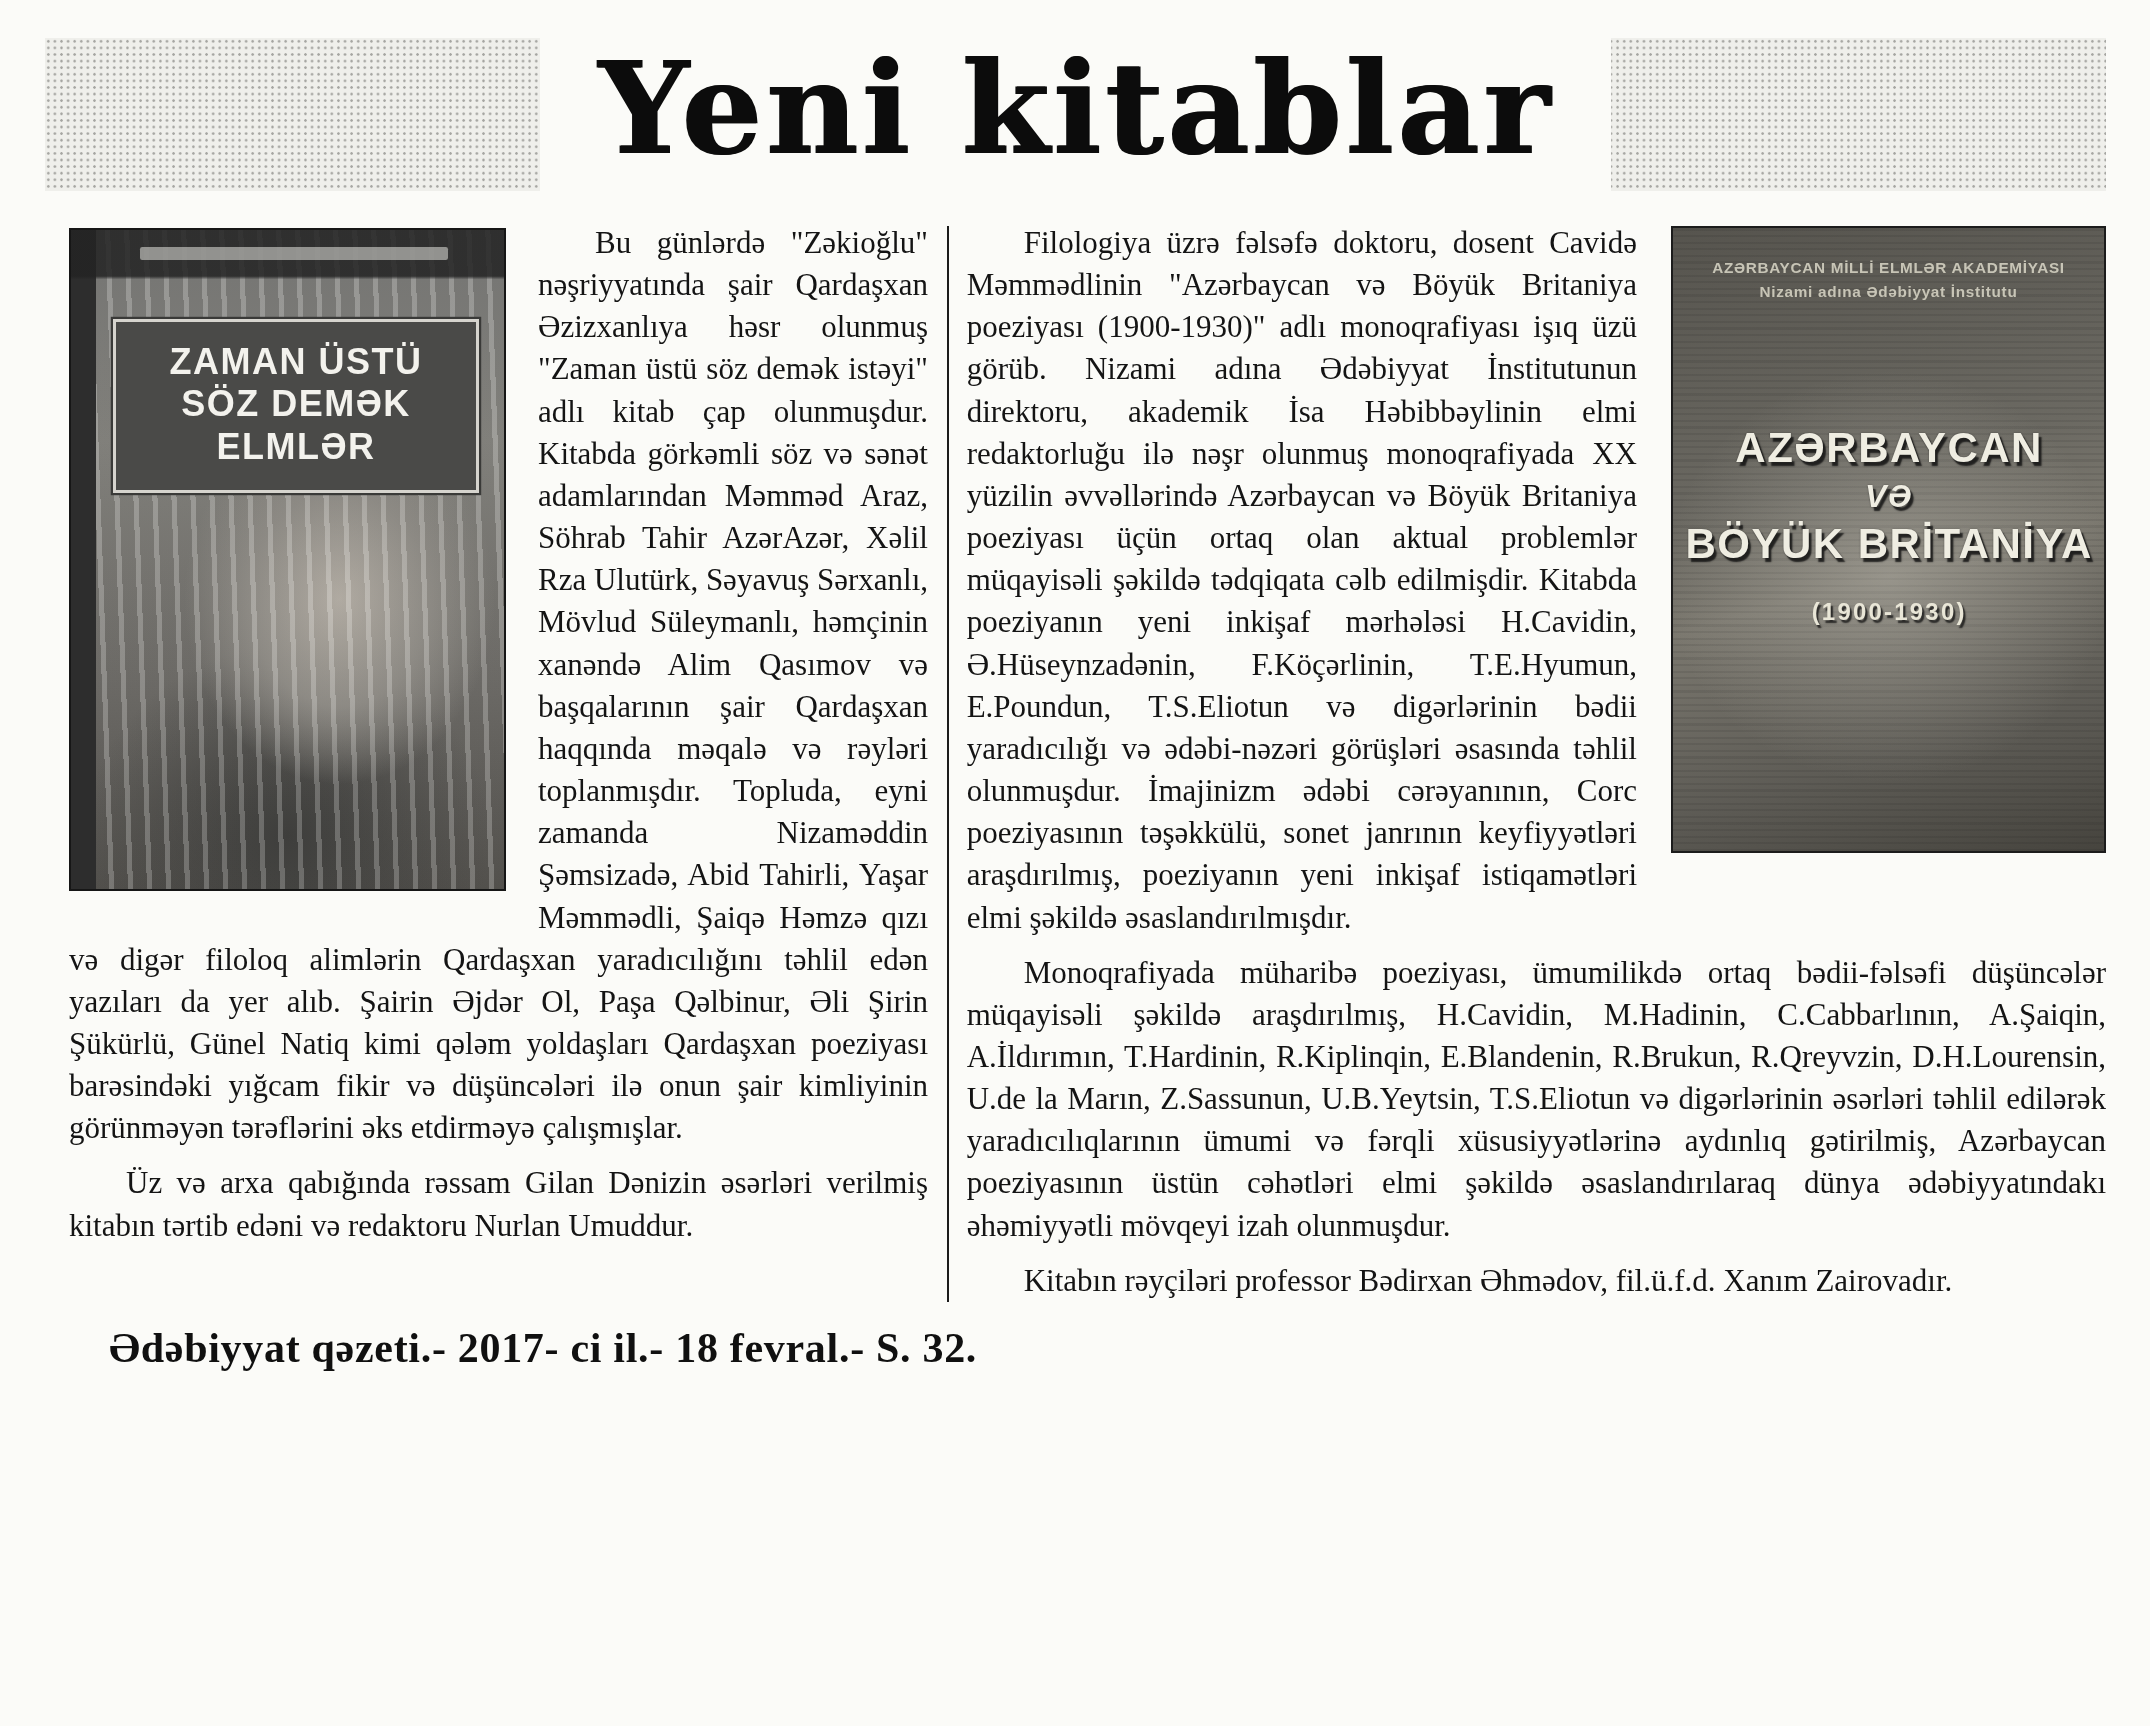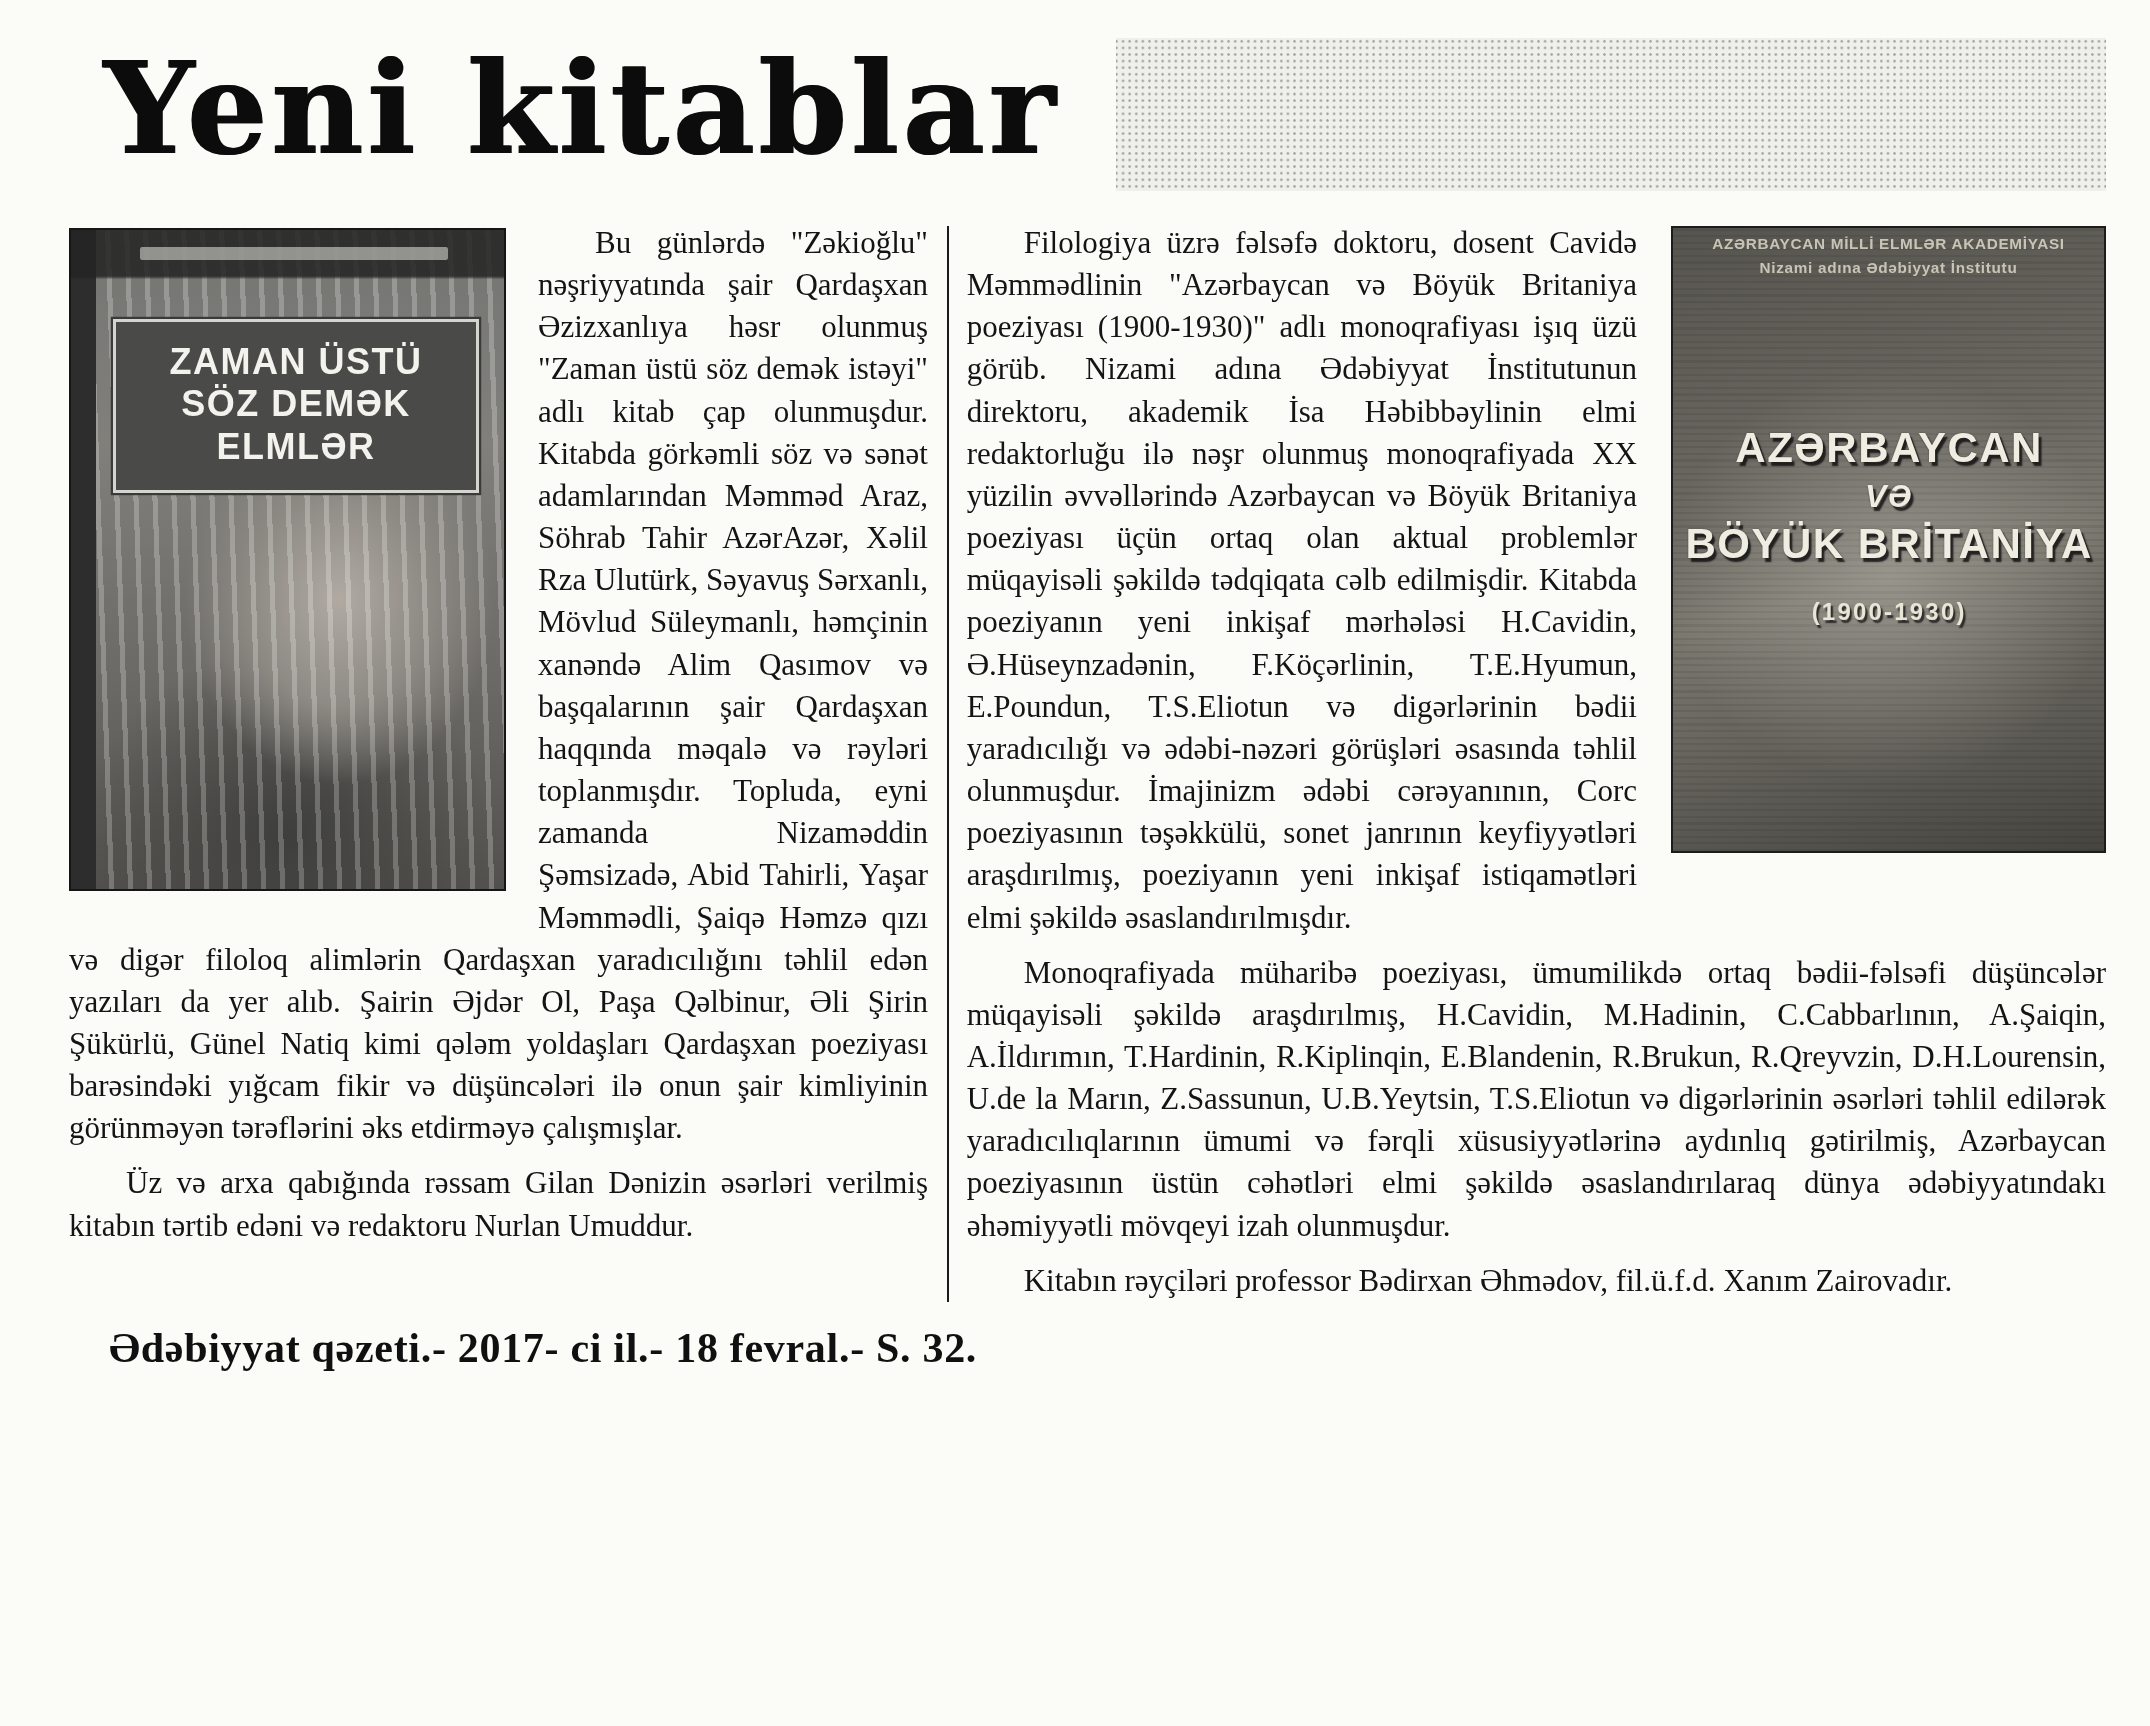--- a/index.html
+++ b/index.html
@@ -19,7 +19,7 @@
     height: 153px;
     display: flex;
     align-items: center;
-    justify-content: flex-start;
+    justify-content: center;
     background-color: #efefeb;
     background-image: radial-gradient(#a6a6a2 1.2px, rgba(0,0,0,0) 1.4px);
     background-size: 6.6px 6.6px;

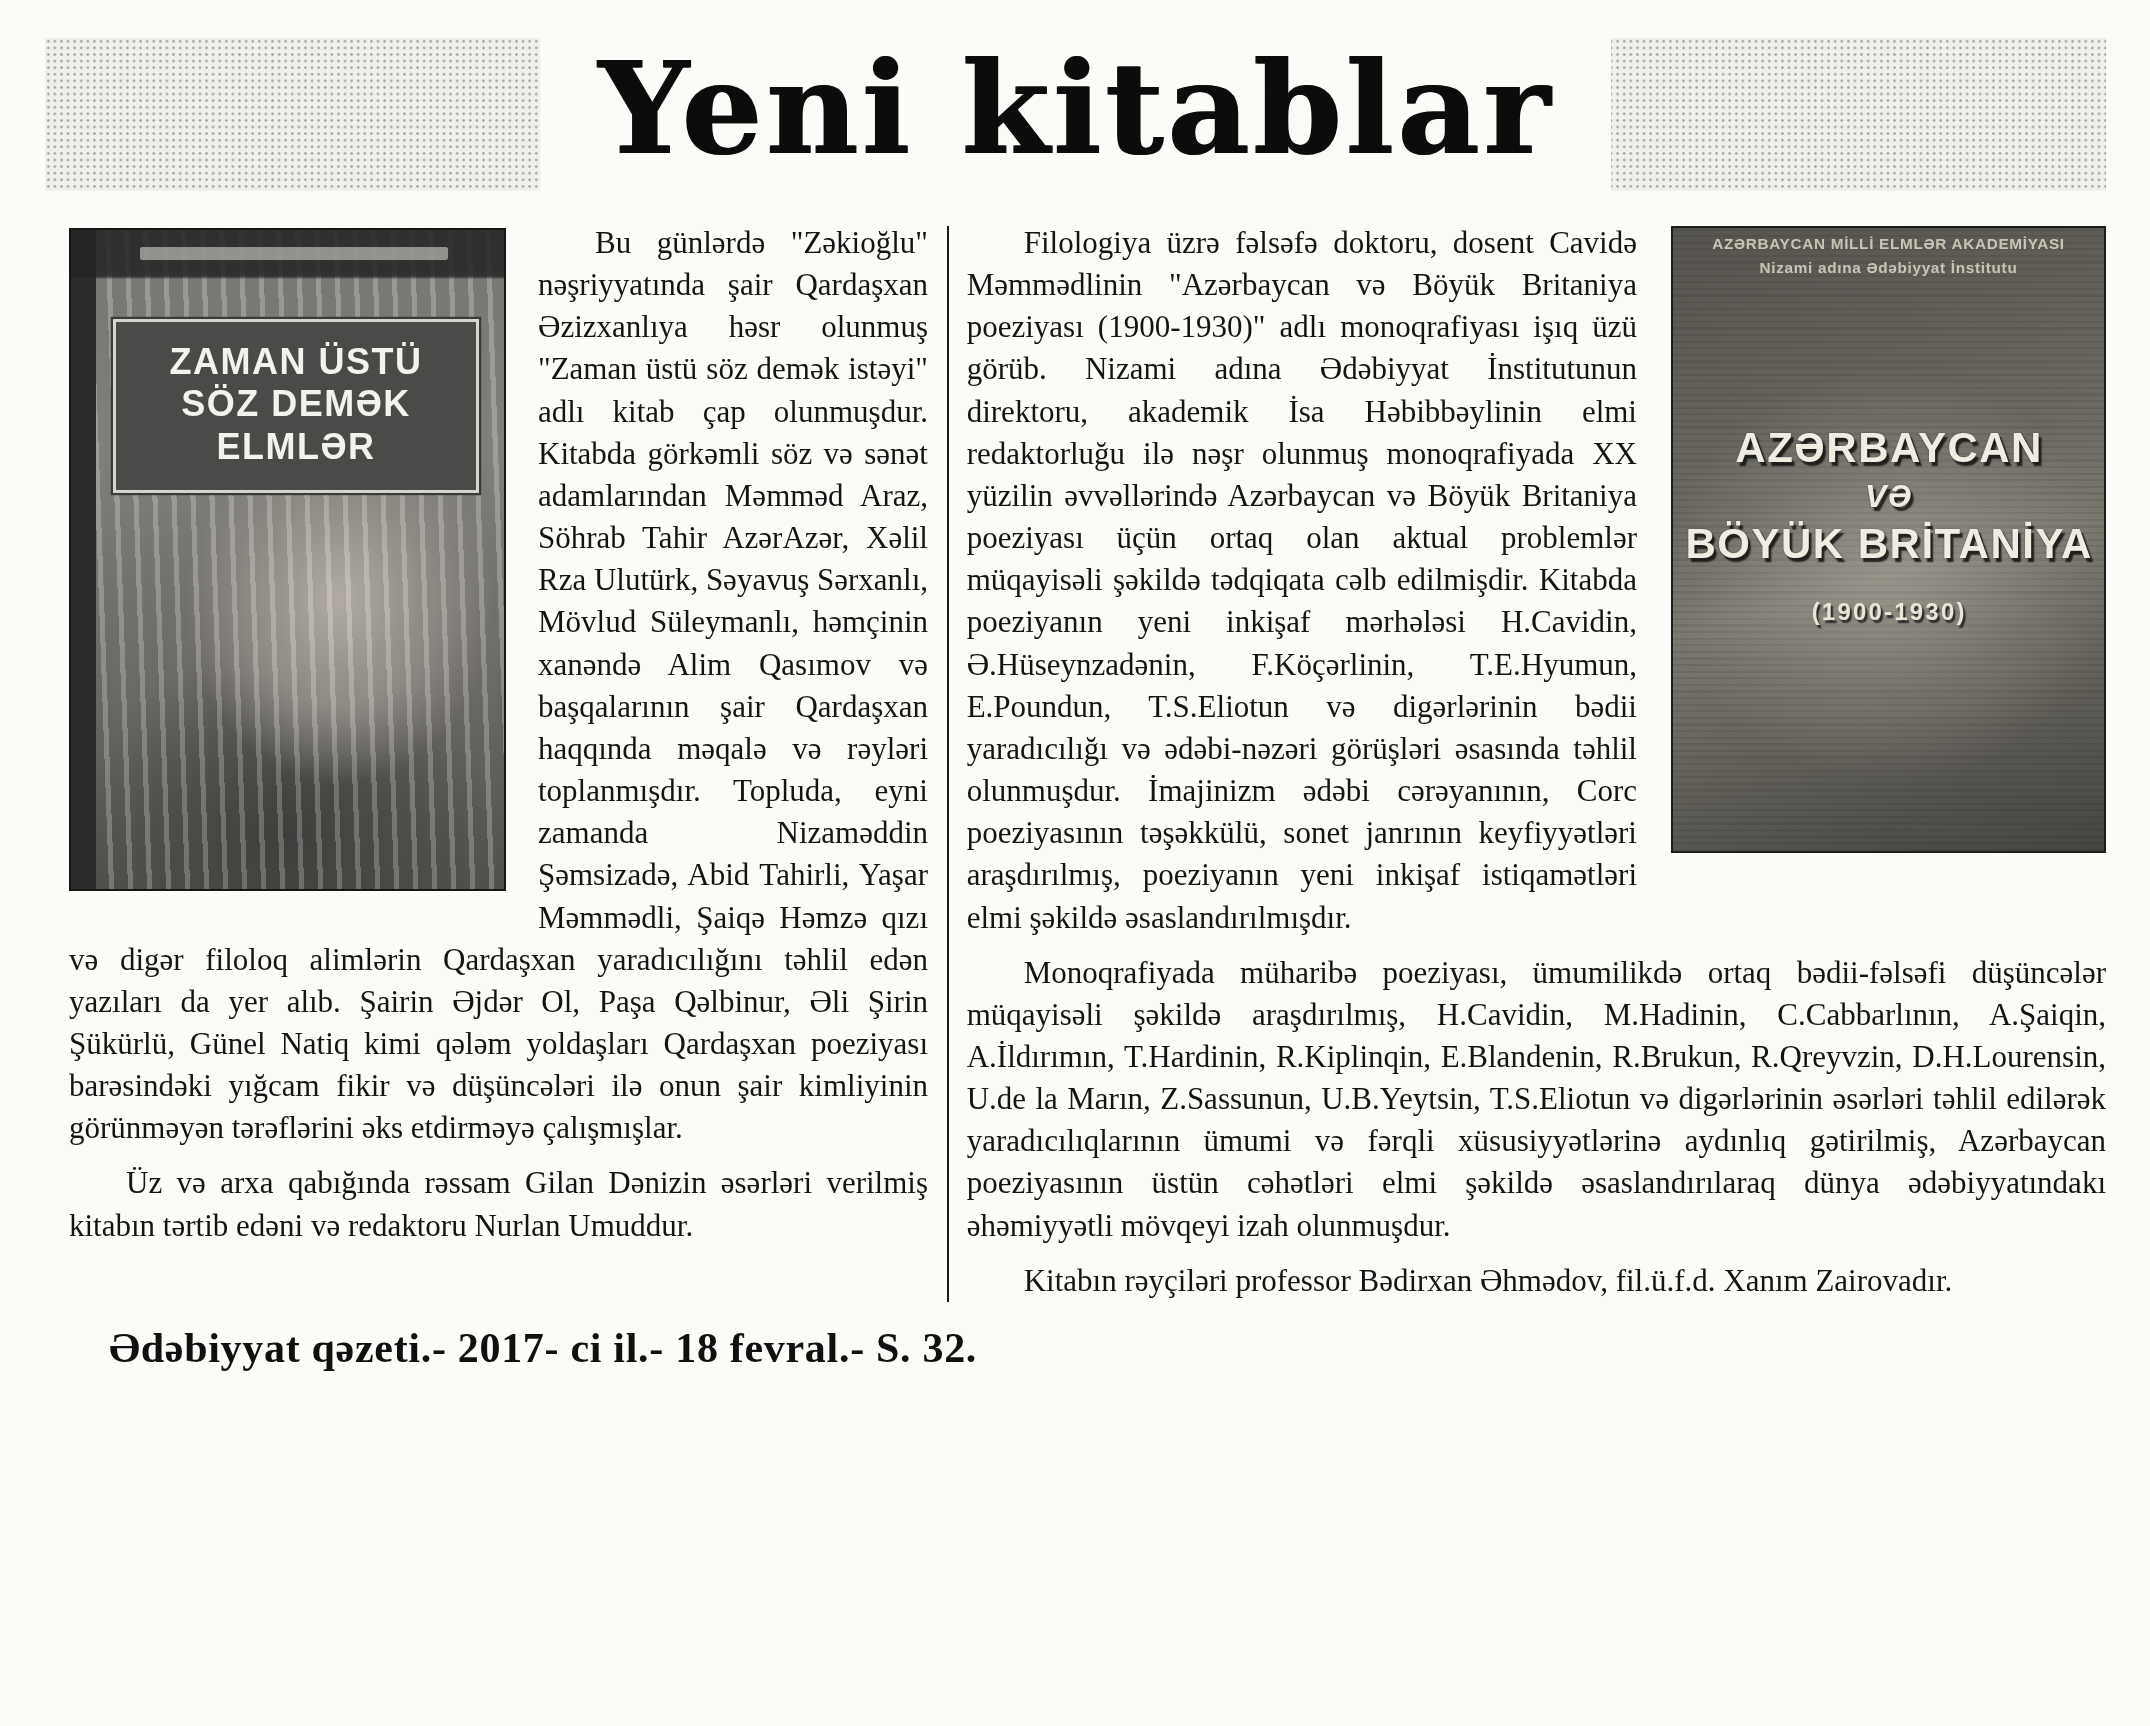--- a/index.html
+++ b/index.html
@@ -102,7 +102,7 @@
       linear-gradient(165deg, #56544e 0%, #6b6962 40%, #7b786f 55%, #5d5b55 80%, #46443e 100%);
   }
   .cover-brit .hdr {
-    position: absolute; top: 4px; left: 13px; right: 13px;
+    position: absolute; top: 28px; left: 13px; right: 13px;
     font-size: 15.3px; font-weight: bold; letter-spacing: 0.7px;
     line-height: 1.55; color: #dbd8c8; opacity: .85;
   }

